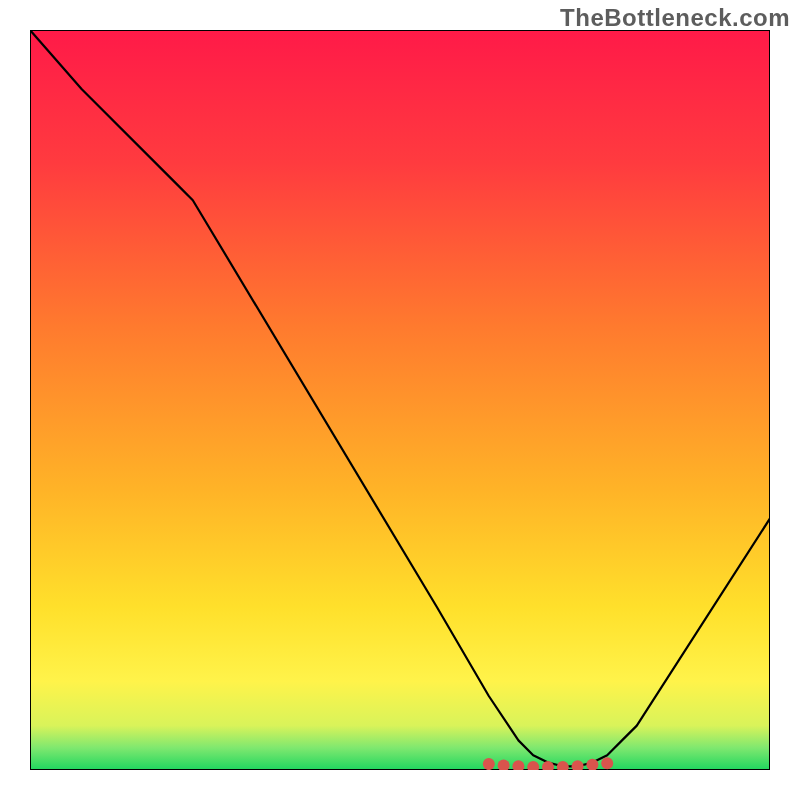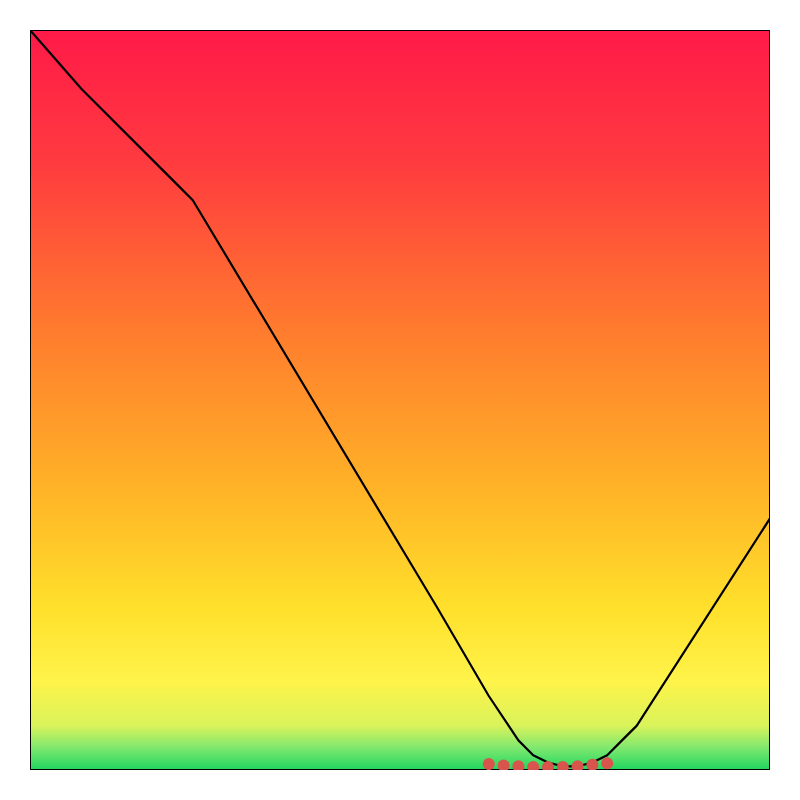--- a/index.html
+++ b/index.html
@@ -40,6 +40,7 @@
 
 <div class="chart-wrap">
 
+  <div class="watermark">TheBottleneck.com</div>
 
   <svg class="plot" viewBox="0 0 740 740" preserveAspectRatio="none">
     <defs>

